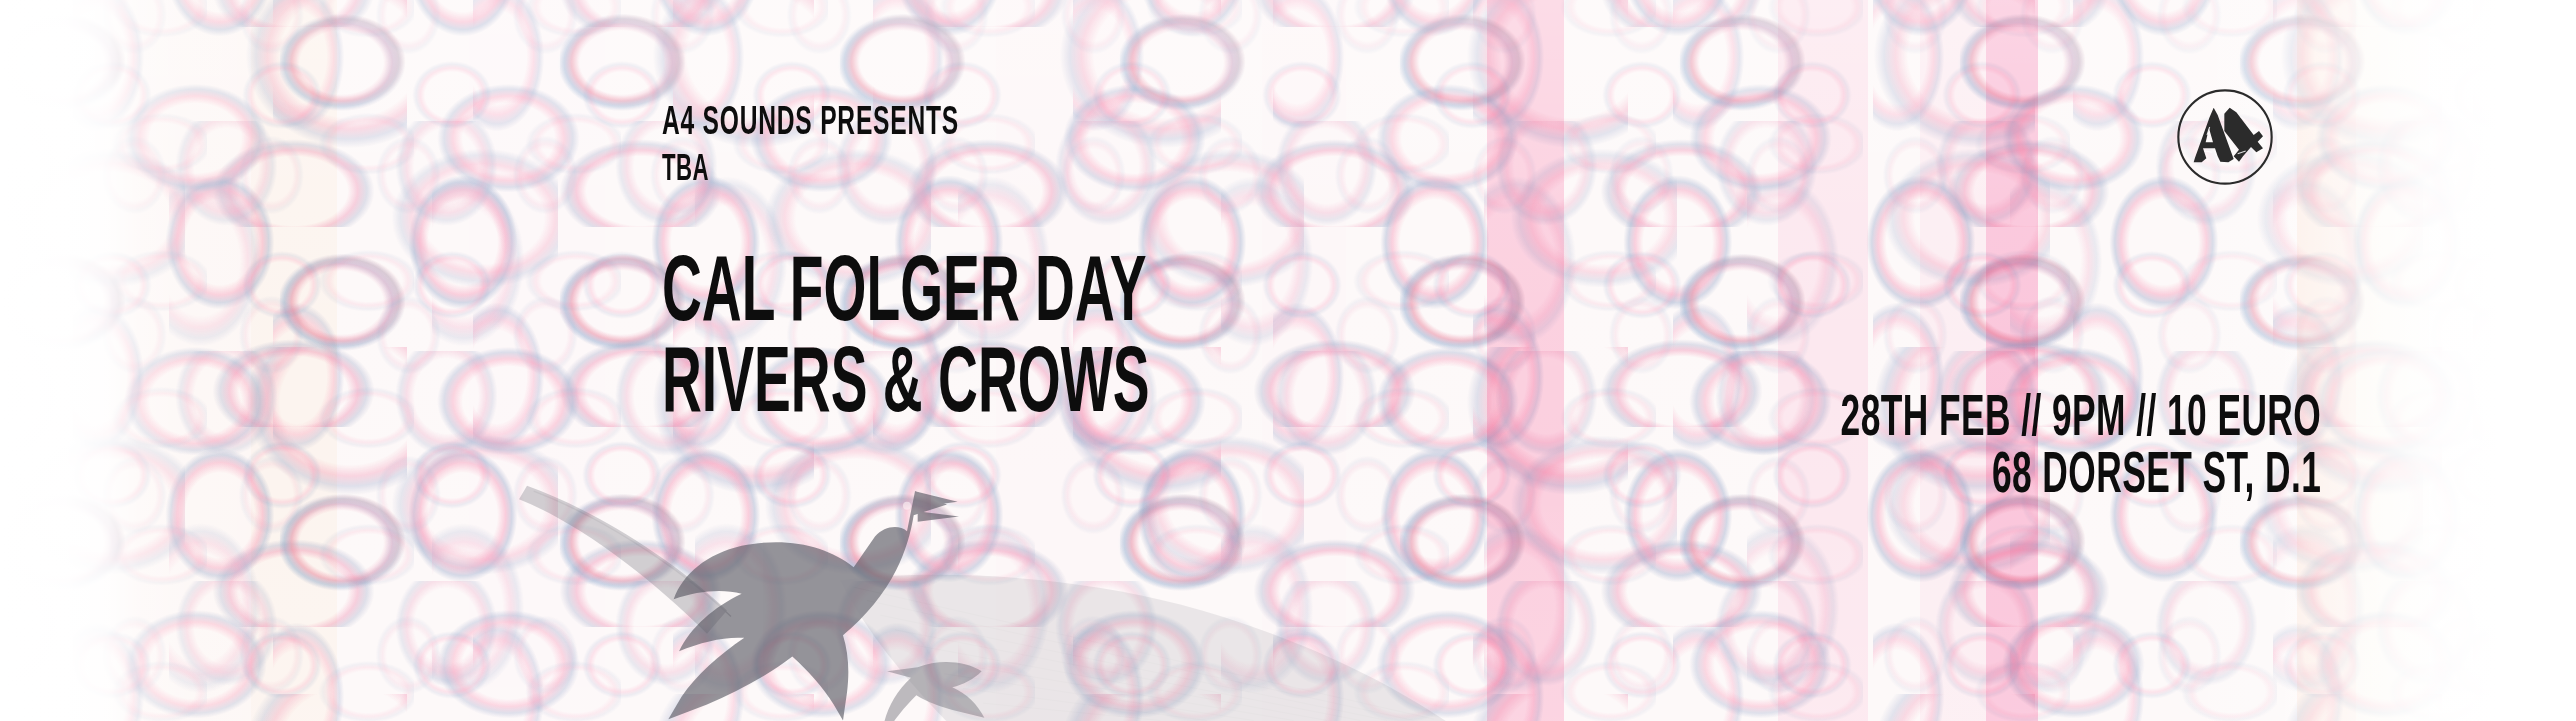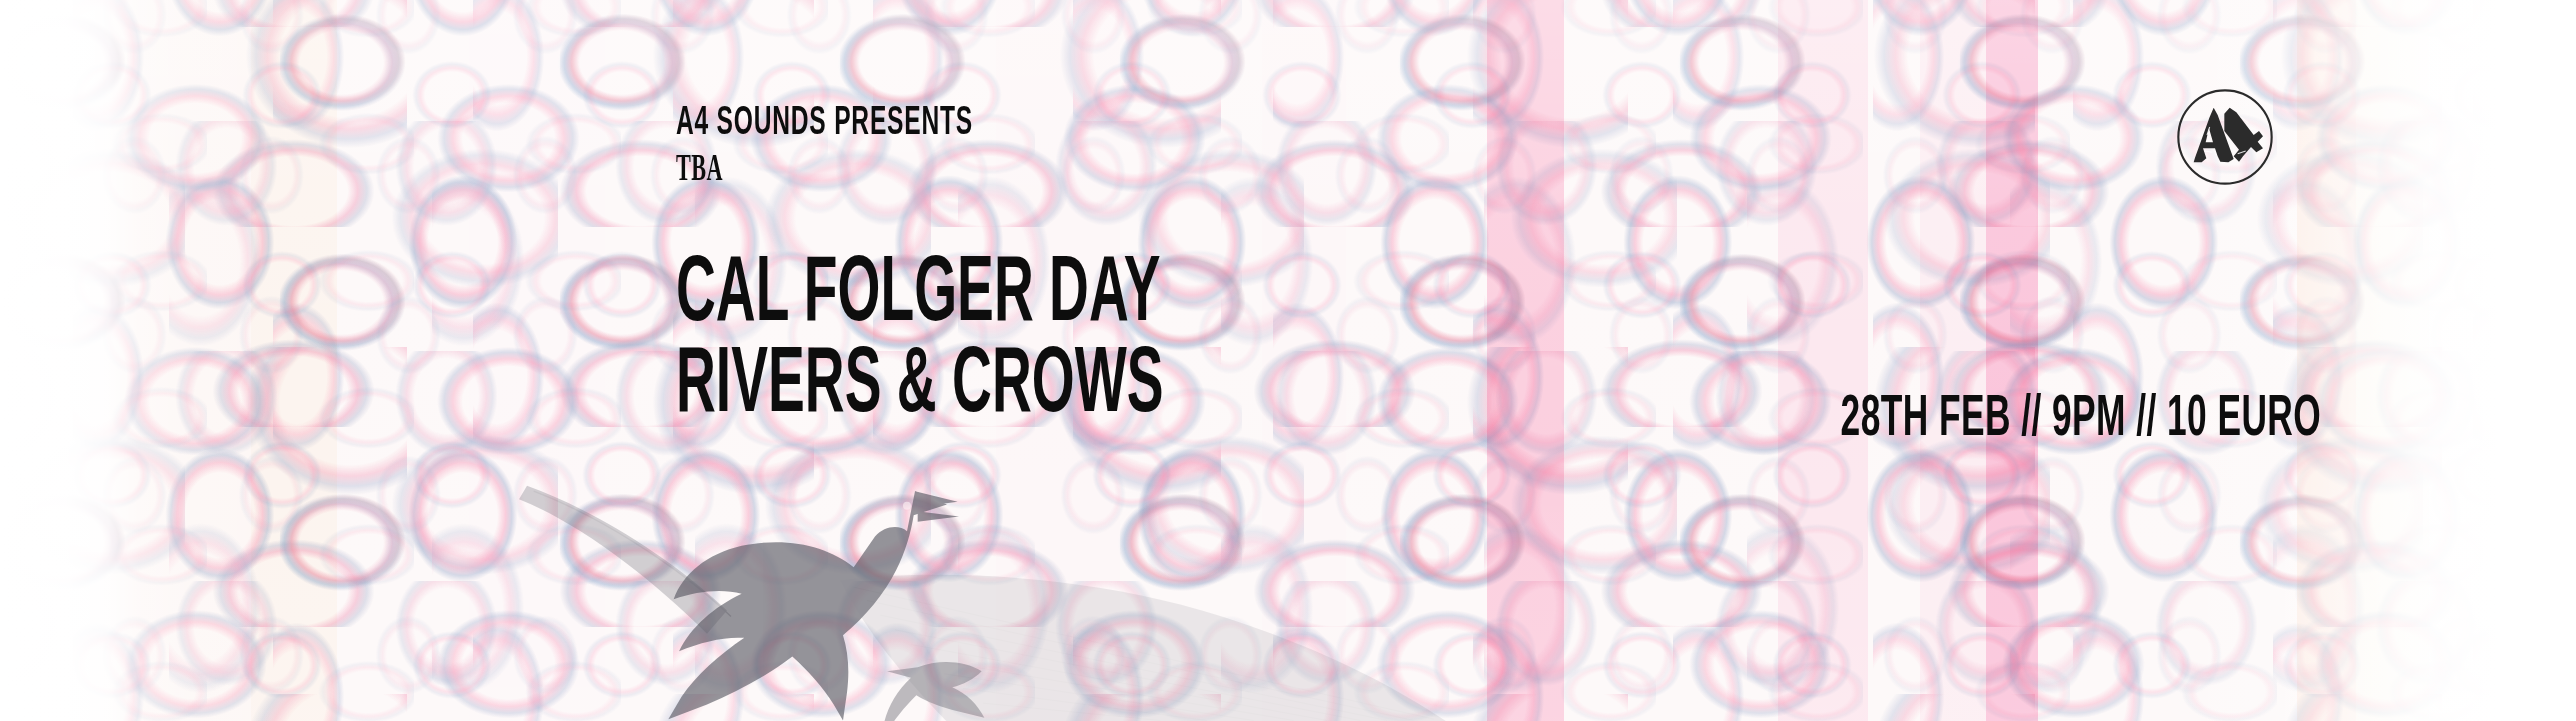--- a/index.html
+++ b/index.html
@@ -120,7 +120,7 @@
   
   .headline-block {
     position: absolute;
-    left: 676px;
+    left: 662px;
     top: 100px;
   }
   .ttl {

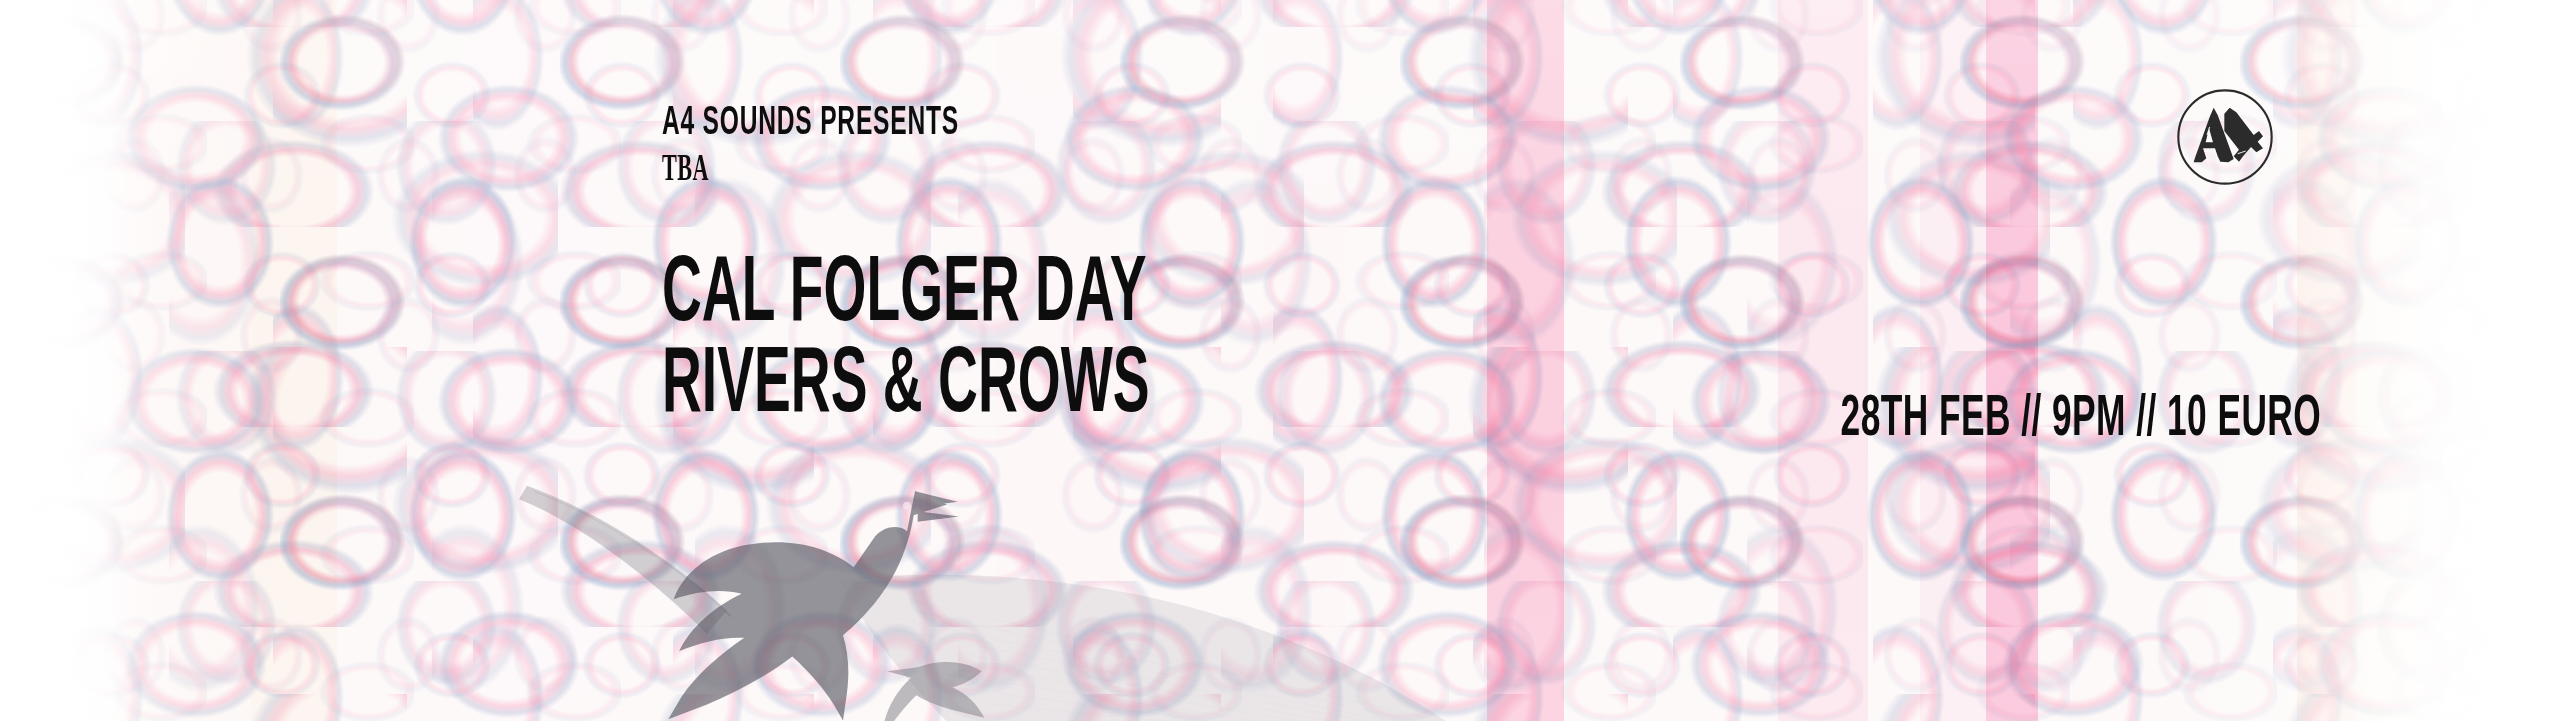--- a/index.html
+++ b/index.html
@@ -155,7 +155,6 @@
     margin-left: 0px;
     position: relative;
     top: -2.7px;
-    font-family: Liberation Serif, serif;
   }
 
   

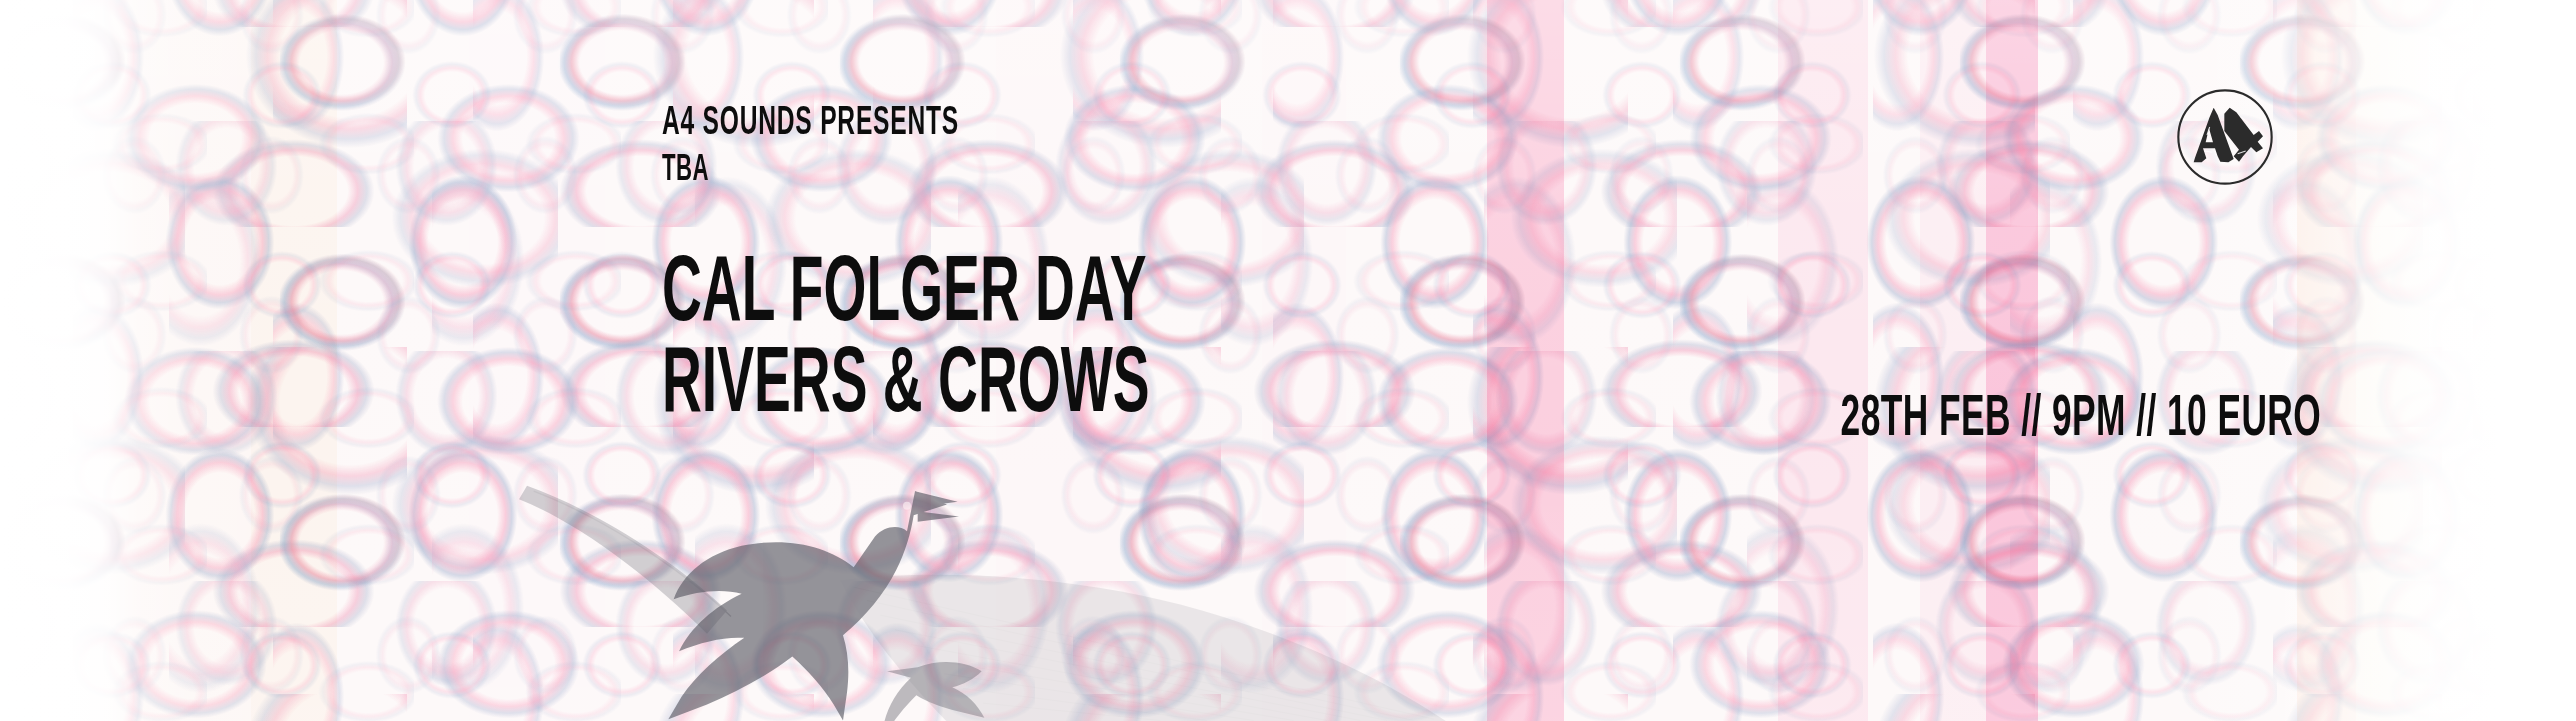--- a/index.html
+++ b/index.html
@@ -319,6 +319,9 @@
     <div class="detail-line">
       <span class="dl-inner">28TH FEB // 9PM // 10 EURO</span>
     </div>
+    <div class="detail-line">
+      <span class="dl-inner">68 DORSET ST, D.1</span>
+    </div>
   </div>
 
   <div class="logo-badge">

